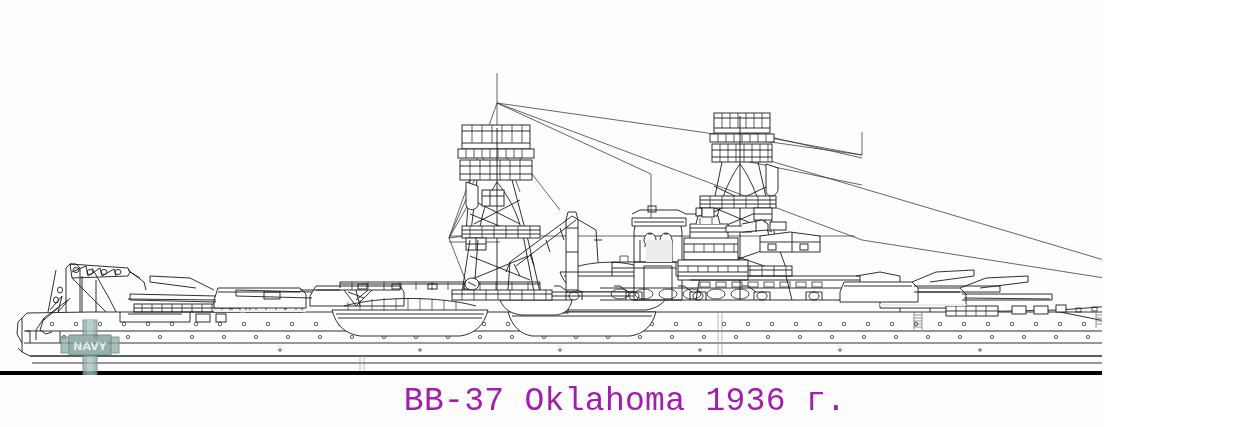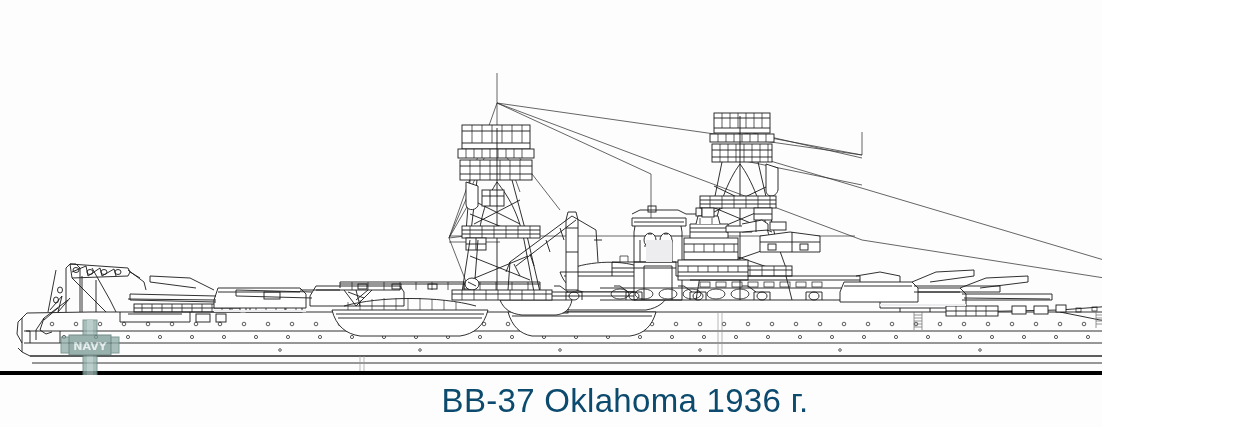--- a/index.html
+++ b/index.html
@@ -42,10 +42,10 @@
     background: #fdfdfd;
   }
   #caption-text {
-    font-family: Liberation Sans, sans-serif;
+    font-family: Liberation Mono, monospace;
     font-size: 33px;
     font-weight: 400;
-    color: #0c4a6e;
+    color: #a21caf;
     letter-spacing: 0.3px;
     white-space: nowrap;
   }

